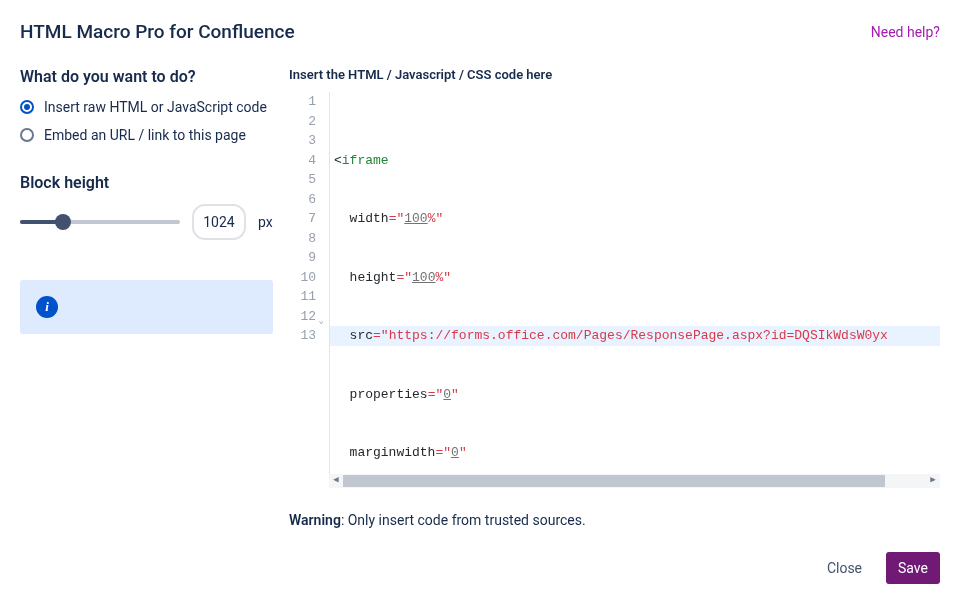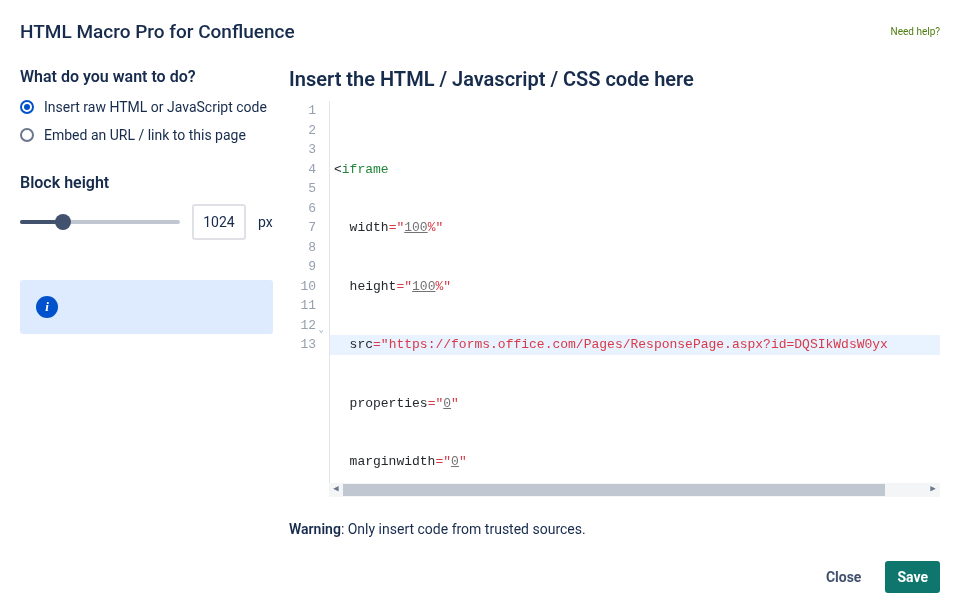--- a/index.html
+++ b/index.html
@@ -25,8 +25,8 @@
       color: #172B4D;
     }
     .help-link {
-      color: #4d7c0f;
-      font-size: 10px;
+      color: #a21caf;
+      font-size: 14px;
       text-decoration: none;
     }
     .body {

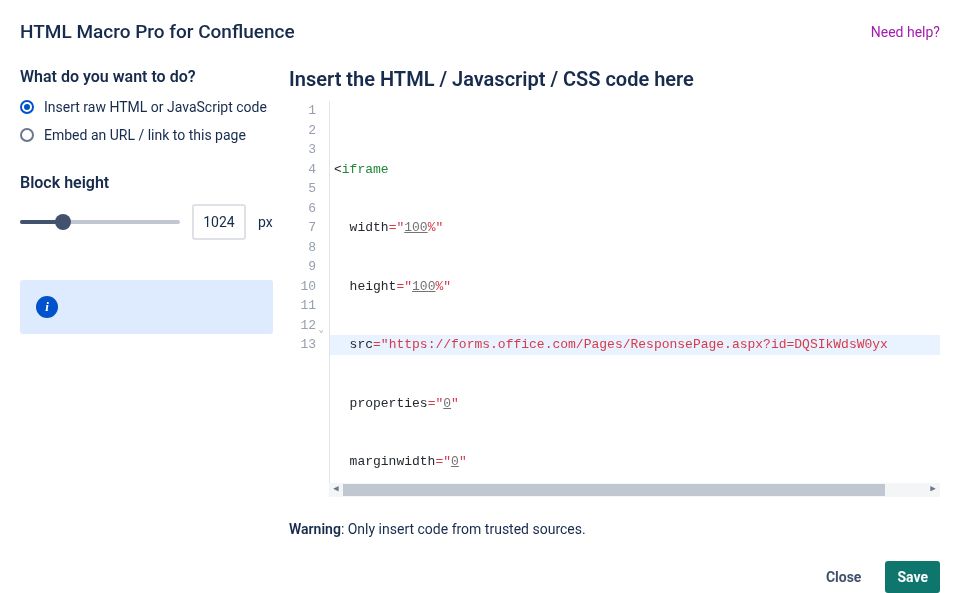--- a/index.html
+++ b/index.html
@@ -173,7 +173,7 @@
       margin-top: 4px;
     }
     .editor-title {
-      font-size: 20px;
+      font-size: 13px;
       font-weight: 600;
       margin-bottom: 10px;
       color: #172B4D;

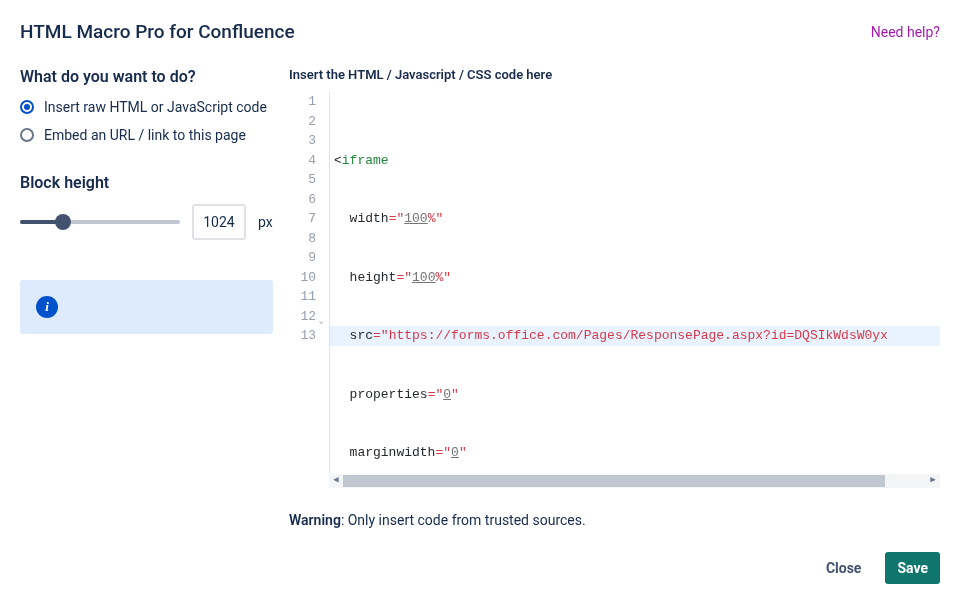--- a/index.html
+++ b/index.html
@@ -120,7 +120,7 @@
       width: 54px;
       height: 36px;
       border: 2px solid #DFE1E6;
-      border-radius: 3px;
+      border-radius: 13px;
       text-align: center;
       font-size: 14px;
       color: #172B4D;

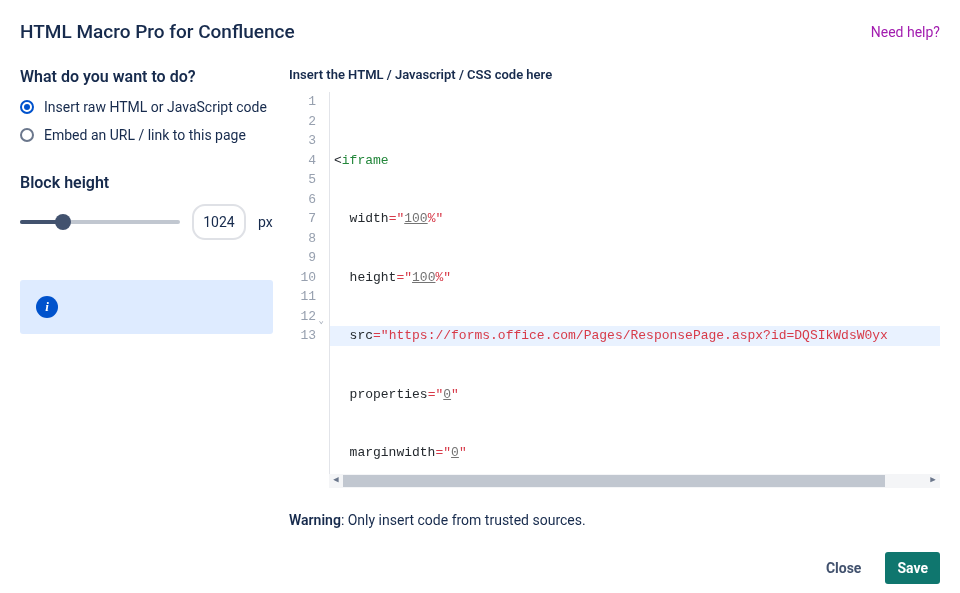--- a/index.html
+++ b/index.html
@@ -279,7 +279,7 @@
       padding: 0 12px;
       border-radius: 3px;
       font-size: 14px;
-      font-weight: 700;
+      font-weight: 400;
       display: flex;
       align-items: center;
       cursor: pointer;

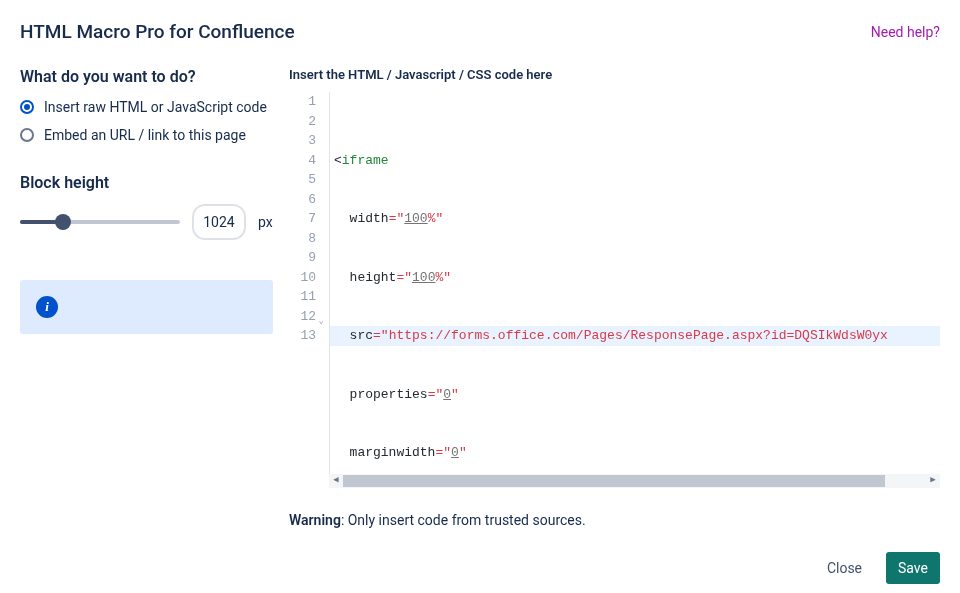--- a/index.html
+++ b/index.html
@@ -291,7 +291,7 @@
       color: #42526E;
     }
     .btn-save {
-      background: #0f766e;
+      background: #701a75;
       color: #fff;
     }
   </style>

